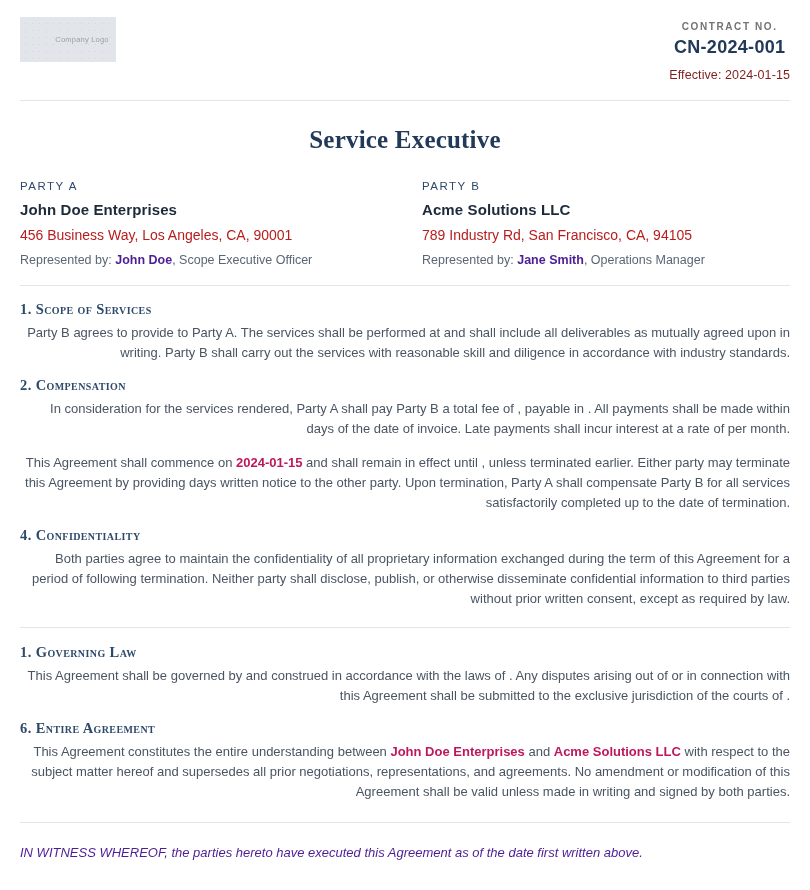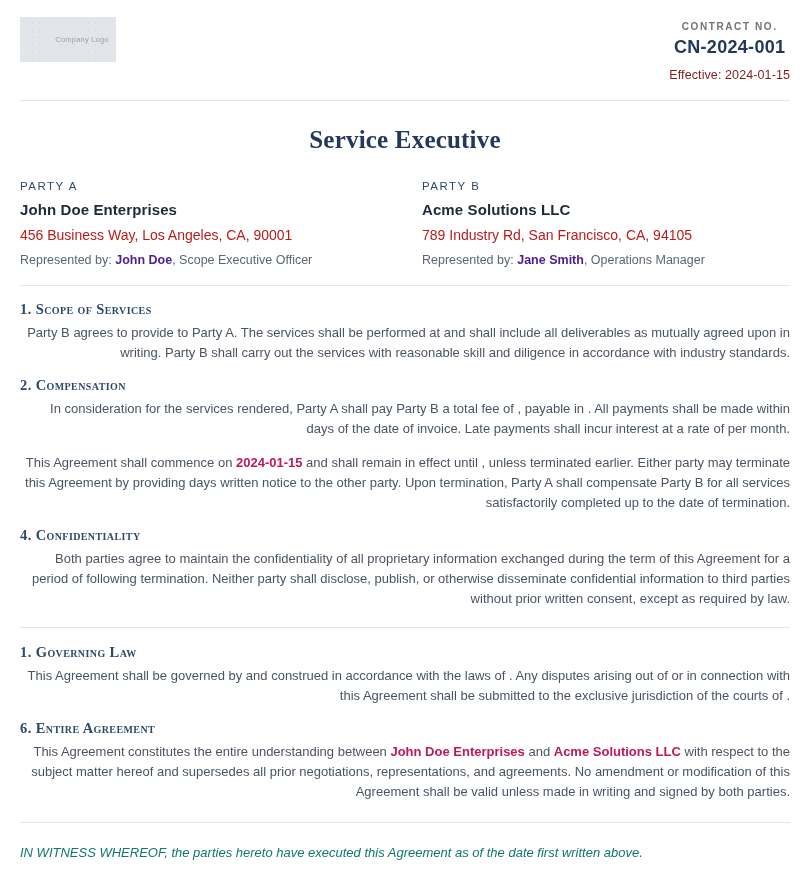--- a/index.html
+++ b/index.html
@@ -170,7 +170,7 @@
   .witness {
     font-size: 13px;
     font-style: italic;
-    color: #0f766e;
+    color: #4c1d95;
     margin-top: 20px;
     line-height: 19px;
   }

